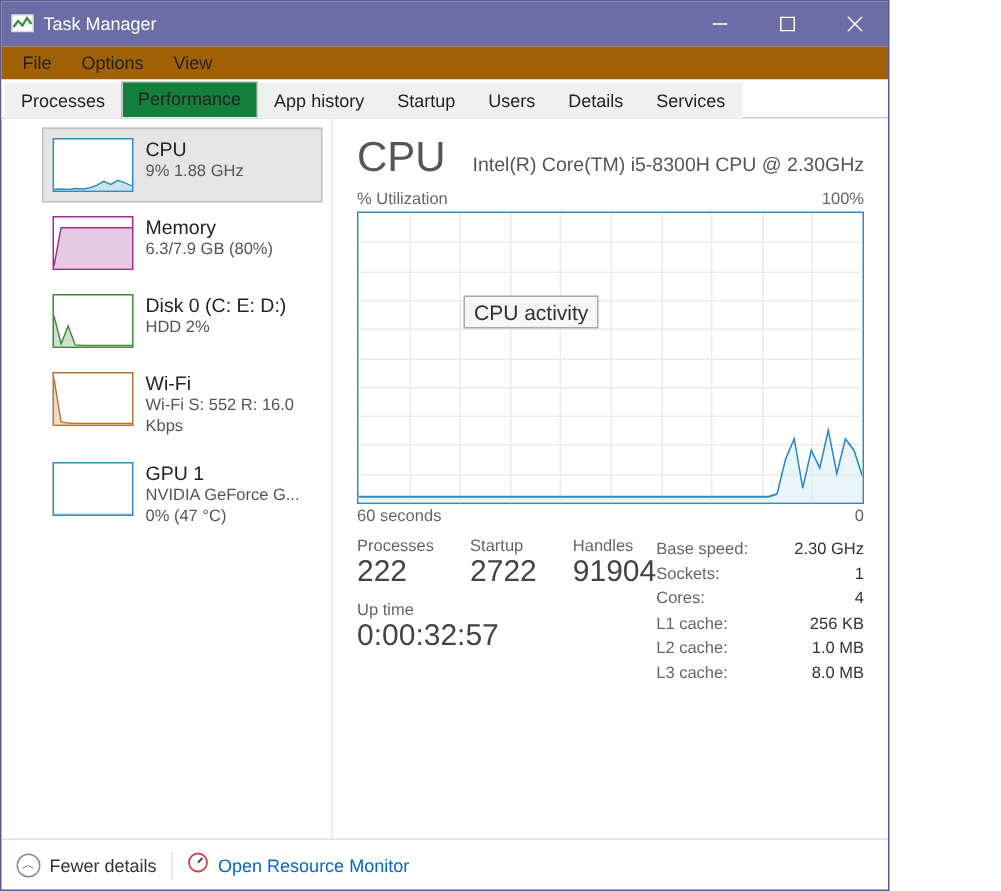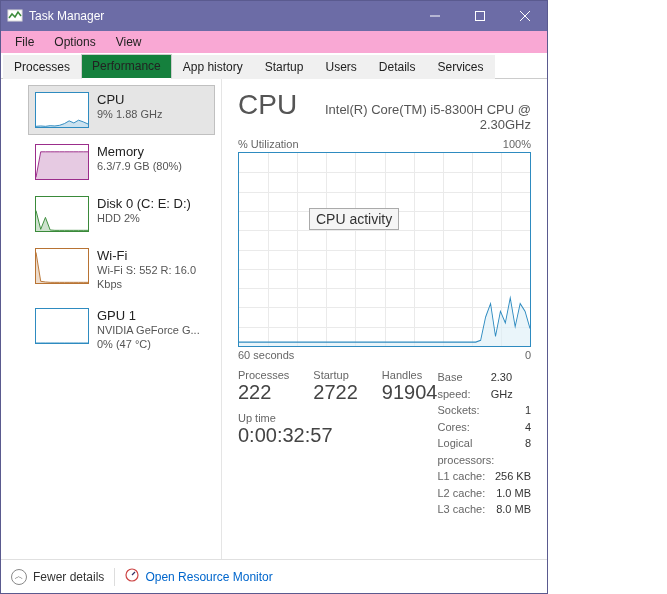--- a/index.html
+++ b/index.html
@@ -4,7 +4,7 @@
 <style>
 * { margin: 0; padding: 0; box-sizing: border-box; font-family: "Segoe UI", Arial, sans-serif; }
 body { background: #fff; font-size: 12px; color: #222; }
-.window { width: 548px; height: 594px; border: 1px solid #5a5a8f; display: flex; flex-direction: column; background: #fff; }
+.window { width: 593px; height: 594px; border: 1px solid #5a5a8f; display: flex; flex-direction: column; background: #fff; }
 .titlebar { height: 30px; background: #6c6ca6; color: #fff; display: flex; align-items: center; padding: 0 0 0 6px; }
 .titlebar .icon { width: 16px; height: 16px; margin-right: 6px; display: inline-flex; }
 .titlebar .title { flex: 1; font-size: 12px; }

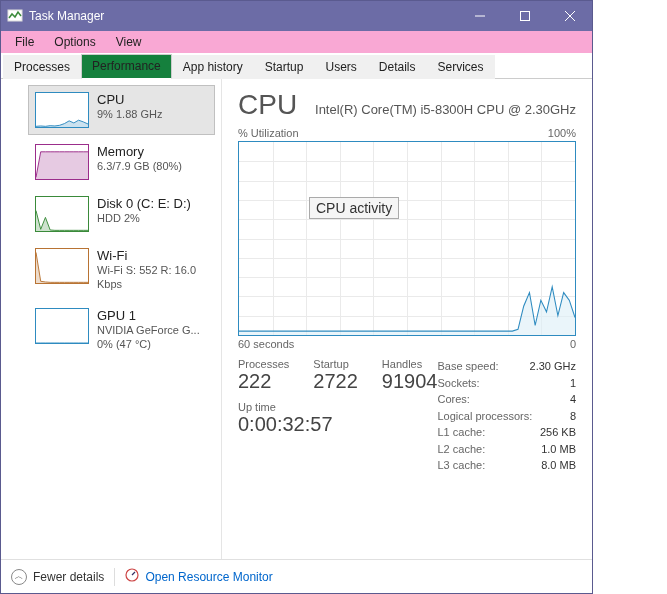--- a/index.html
+++ b/index.html
@@ -9,7 +9,7 @@
 .titlebar .icon { width: 16px; height: 16px; margin-right: 6px; display: inline-flex; }
 .titlebar .title { flex: 1; font-size: 12px; }
 .titlebar .wbtn { width: 45px; height: 30px; display: flex; align-items: center; justify-content: center; color: #fff; }
-.menubar { height: 22px; display: flex; align-items: center; padding: 0 4px; font-size: 12px; background: #f9a8d4; }
+.menubar { height: 22px; display: flex; align-items: center; padding: 0 4px; font-size: 12px; background: #a16207; }
 .menubar .mitem { padding: 2px 10px; }
 .tabs { height: 26px; display: flex; align-items: flex-end; border-bottom: 1px solid #ccc; background: #fff; padding-left: 2px; }
 .tab { padding: 4px 10px 5px 10px; font-size: 12px; border: 1px solid transparent; border-bottom: none; position: relative; top: 1px; background: #f0f0f0; margin-right: 0px; }

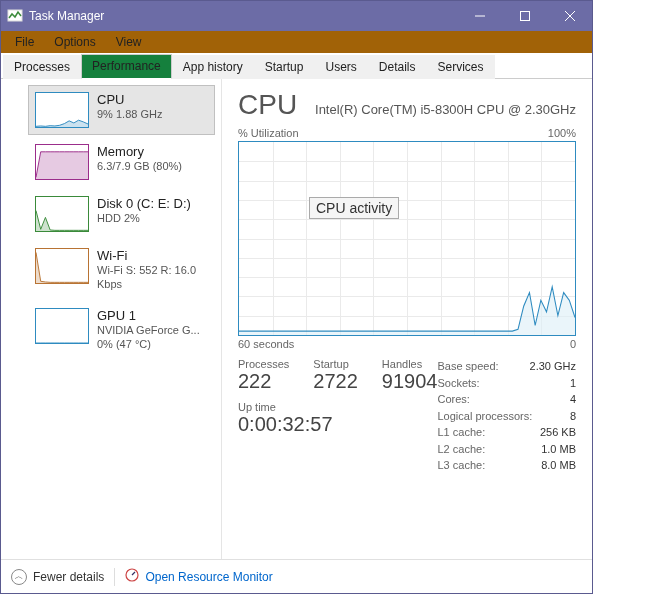--- a/index.html
+++ b/index.html
@@ -240,10 +240,6 @@
               <span class="v">4</span>
             </div>
             <div class="srow">
-              <span class="k">Logical processors:</span>
-              <span class="v">8</span>
-            </div>
-            <div class="srow">
               <span class="k">L1 cache:</span>
               <span class="v">256 KB</span>
             </div>

